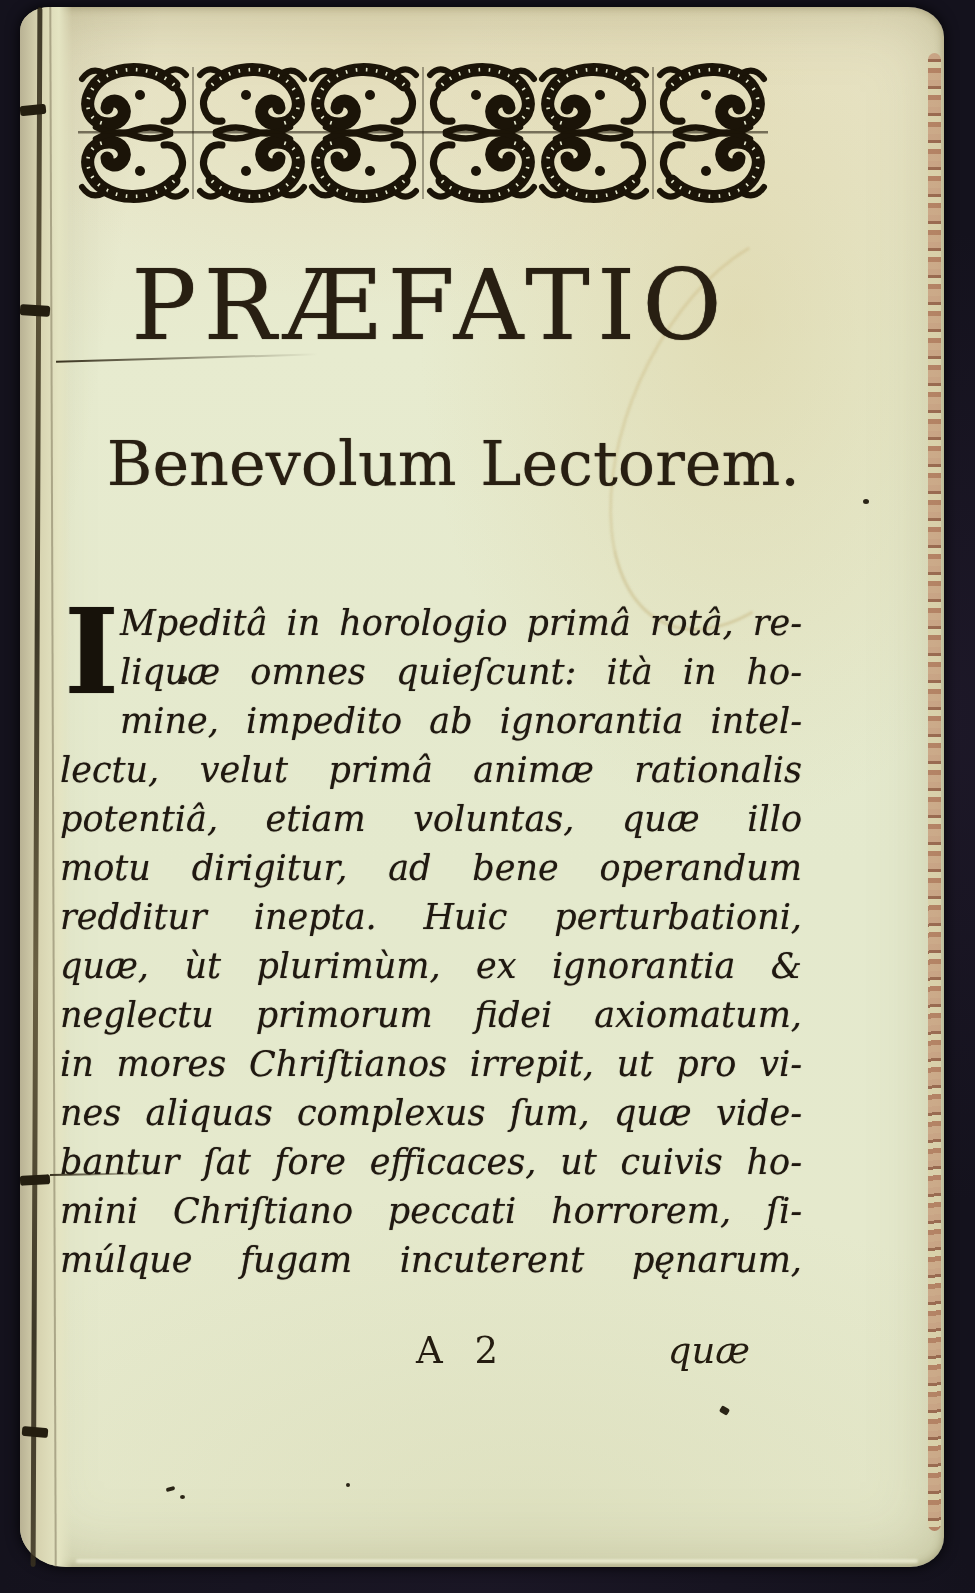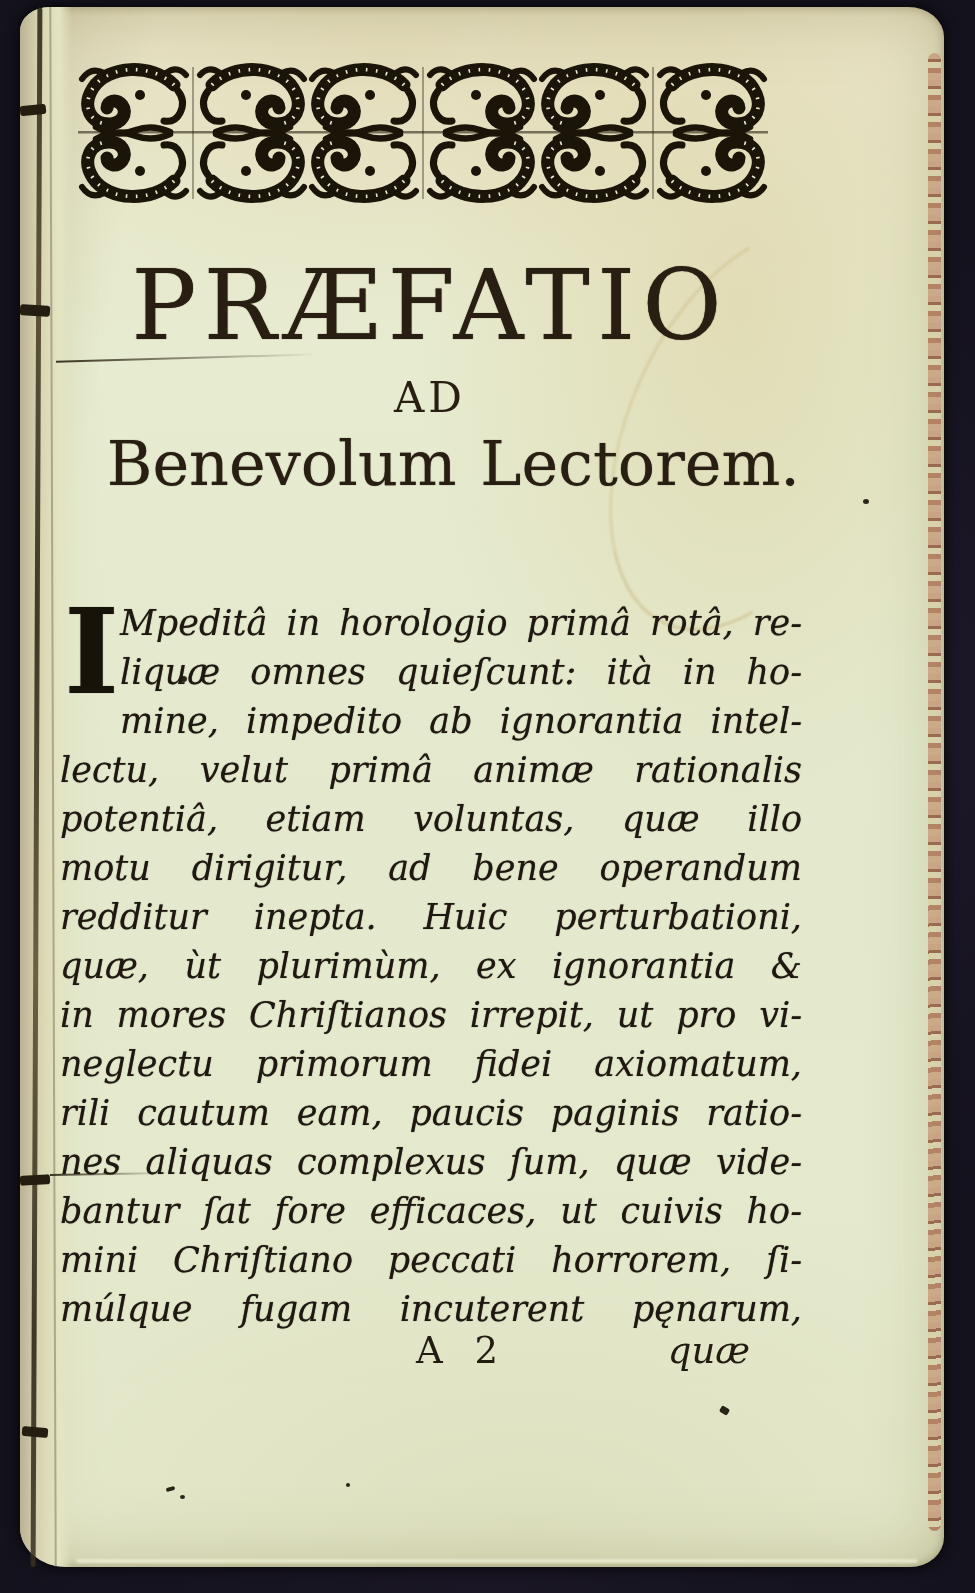--- a/index.html
+++ b/index.html
@@ -152,7 +152,6 @@
     </div>
 
     <h1 class="title">PRÆFATIO</h1>
-    <div class="subtitle">AD</div>
     <div class="dedication">Benevolum Lectorem.</div>
 
     <div class="body-text">

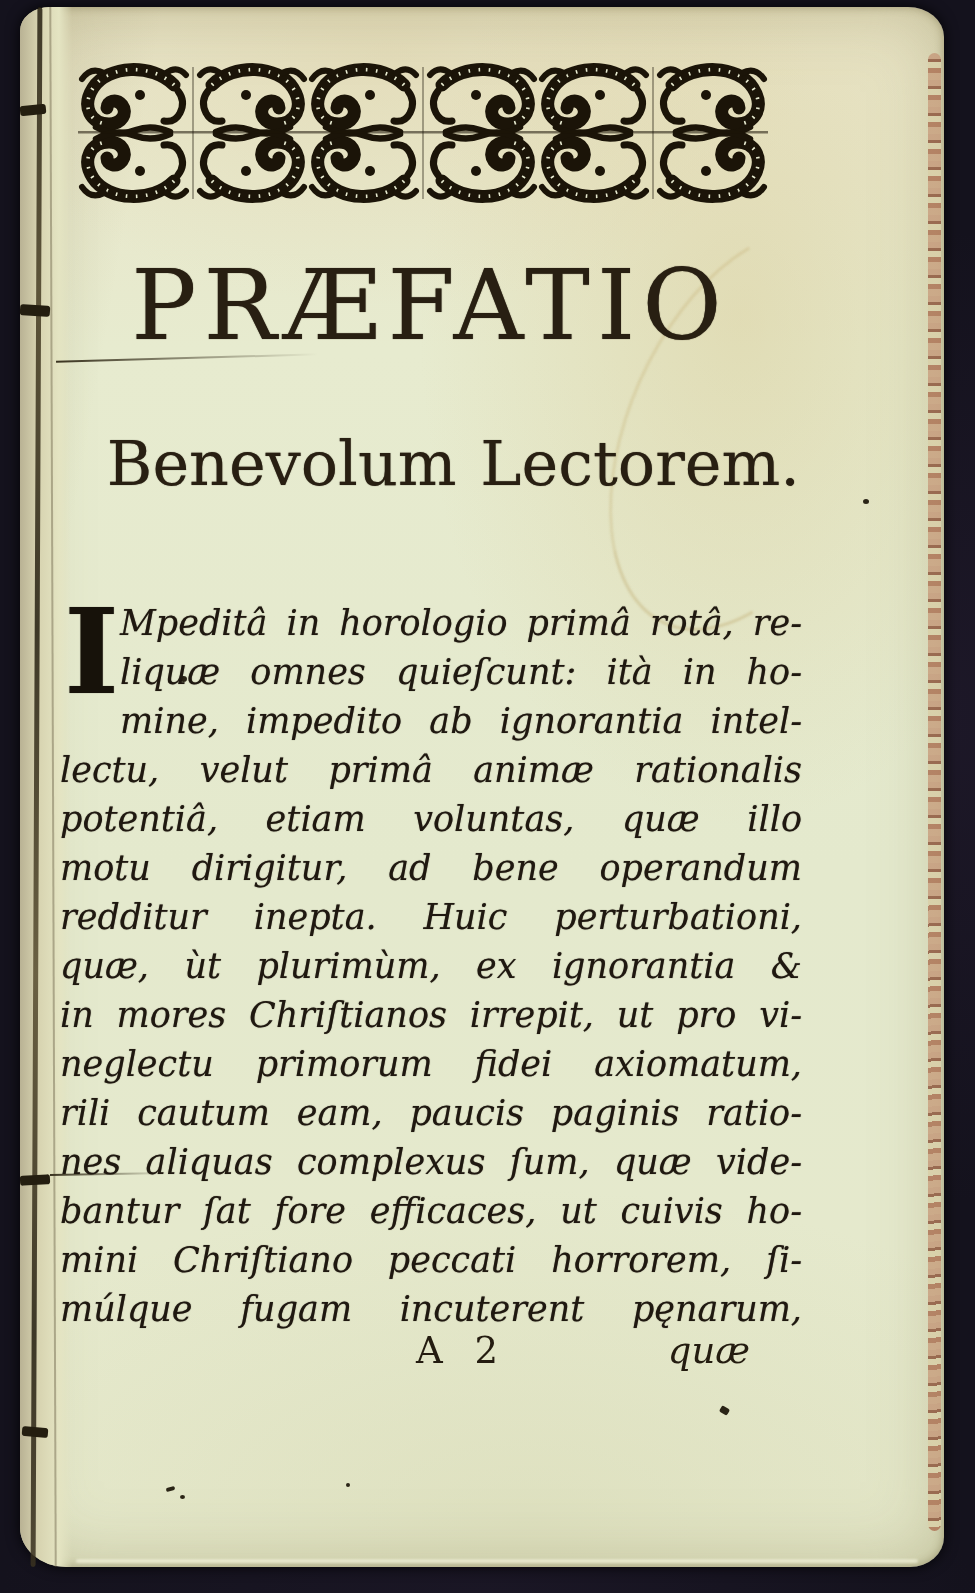--- a/index.html
+++ b/index.html
@@ -165,8 +165,8 @@
           <div class="line">motu dirigitur, ad bene operandum</div>
           <div class="line">redditur inepta.  Huic perturbationi,</div>
           <div class="line">quæ, ùt plurimùm, ex ignorantia &amp;</div>
+          <div class="line">neglectu primorum fidei axiomatum,</div>
           <div class="line">in mores Chriſtianos irrepit, ut pro vi-</div>
-          <div class="line">neglectu primorum fidei axiomatum,</div>
           <div class="line">rili cautum eam, paucis paginis ratio-</div>
           <div class="line">nes aliquas complexus ſum, quæ vide-</div>
           <div class="line">bantur ſat fore efficaces, ut cuivis ho-</div>

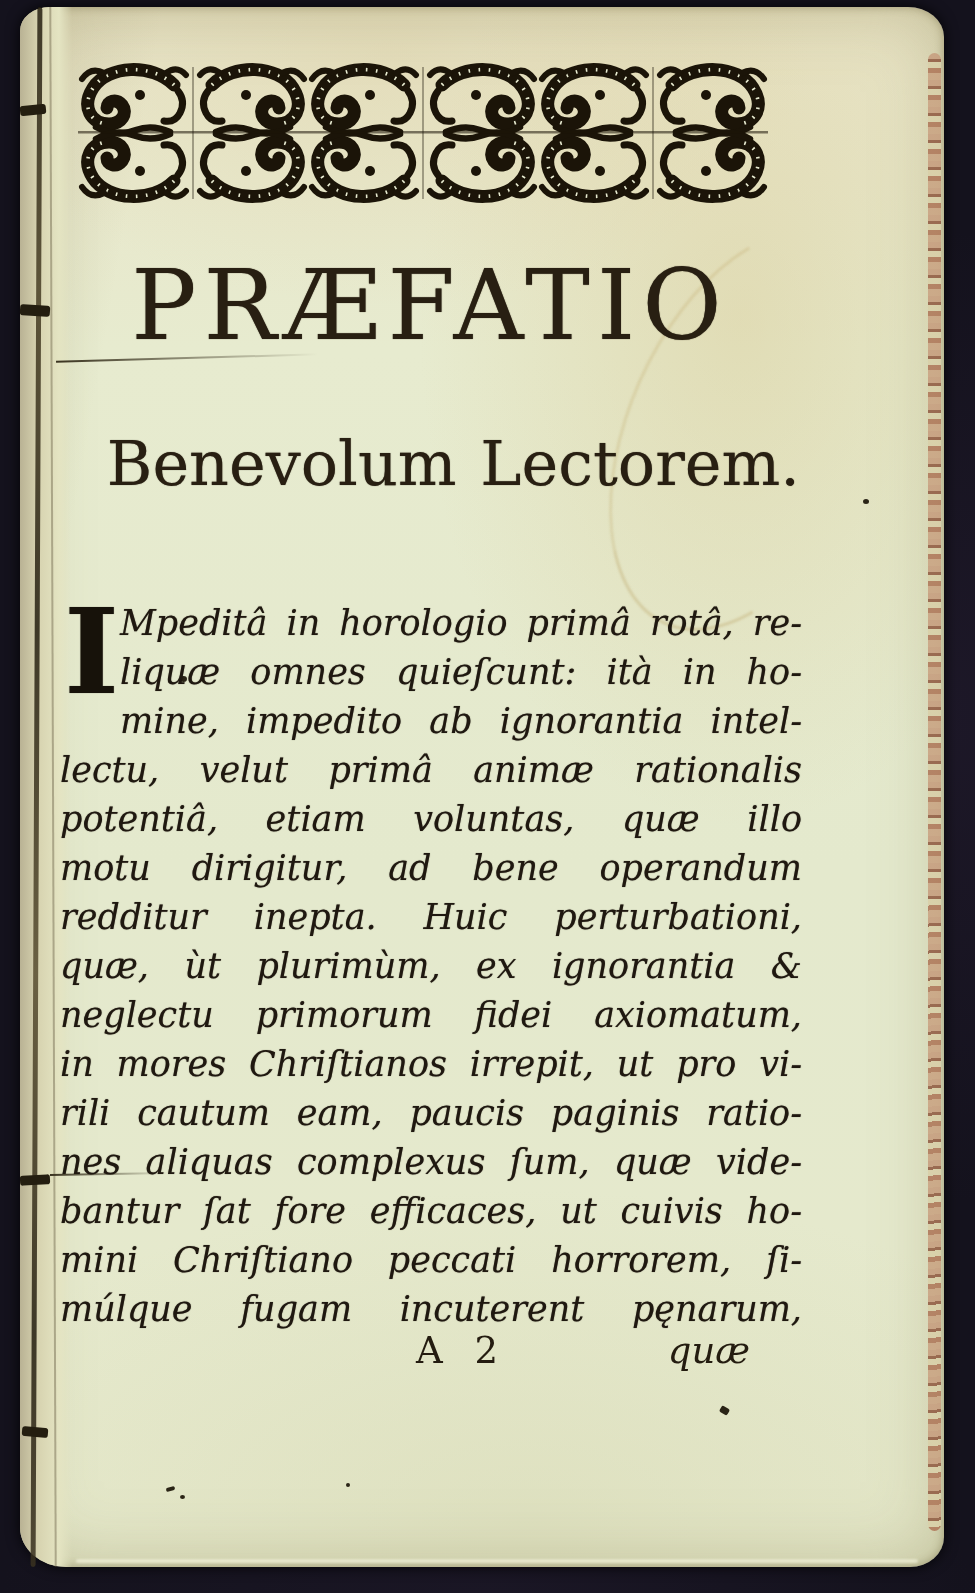--- a/index.html
+++ b/index.html
@@ -167,7 +167,6 @@
           <div class="line">quæ, ùt plurimùm, ex ignorantia &amp;</div>
           <div class="line">neglectu primorum fidei axiomatum,</div>
           <div class="line">in mores Chriſtianos irrepit, ut pro vi-</div>
-          <div class="line">rili cautum eam, paucis paginis ratio-</div>
           <div class="line">nes aliquas complexus ſum, quæ vide-</div>
           <div class="line">bantur ſat fore efficaces, ut cuivis ho-</div>
           <div class="line">mini Chriſtiano peccati horrorem, ſi-</div>

